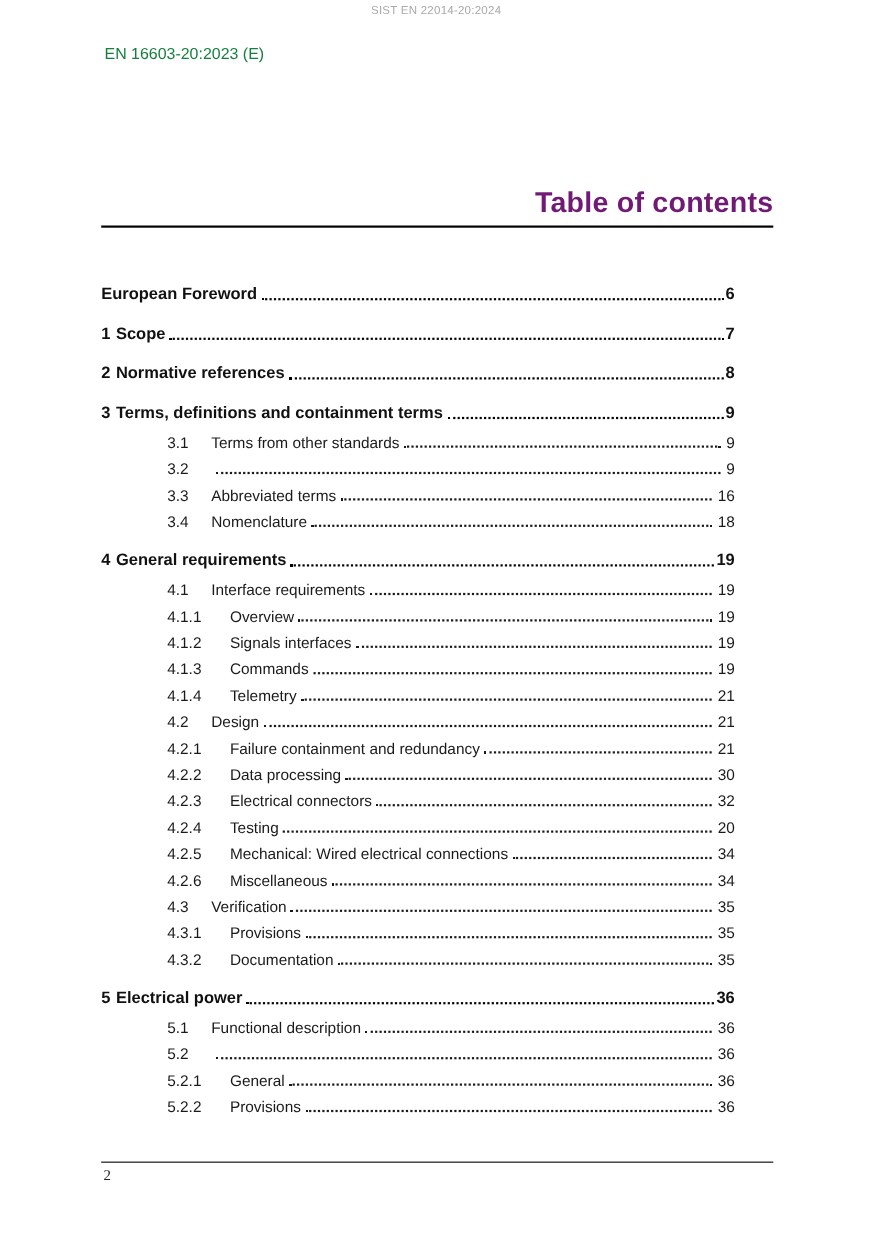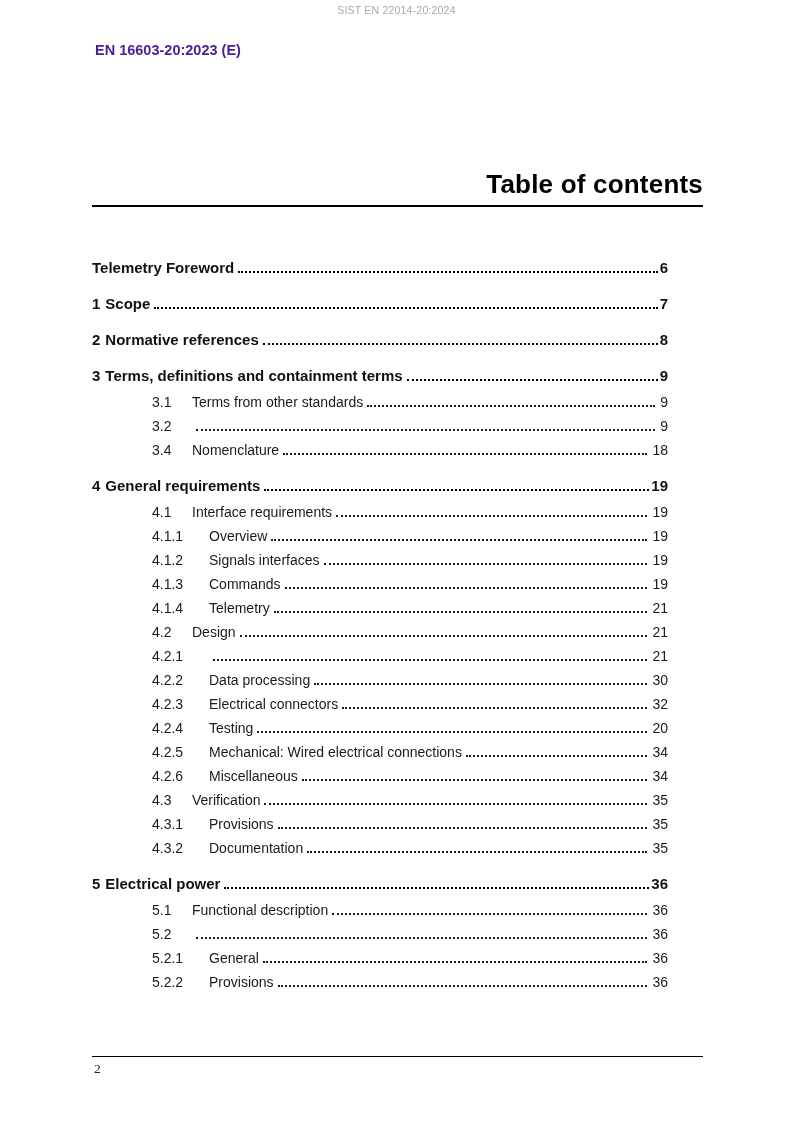--- a/index.html
+++ b/index.html
@@ -19,7 +19,7 @@
   }
   .doc-ref {
     position: absolute; top: 42px; left: 95px;
-    font-size: 14.5px; font-weight: bold; color: #4c1d95;
+    font-size: 14.5px; font-weight: normal; color: #15803d;
   }
   .content {
     position: absolute; top: 169px; left: 92px; width: 611px;

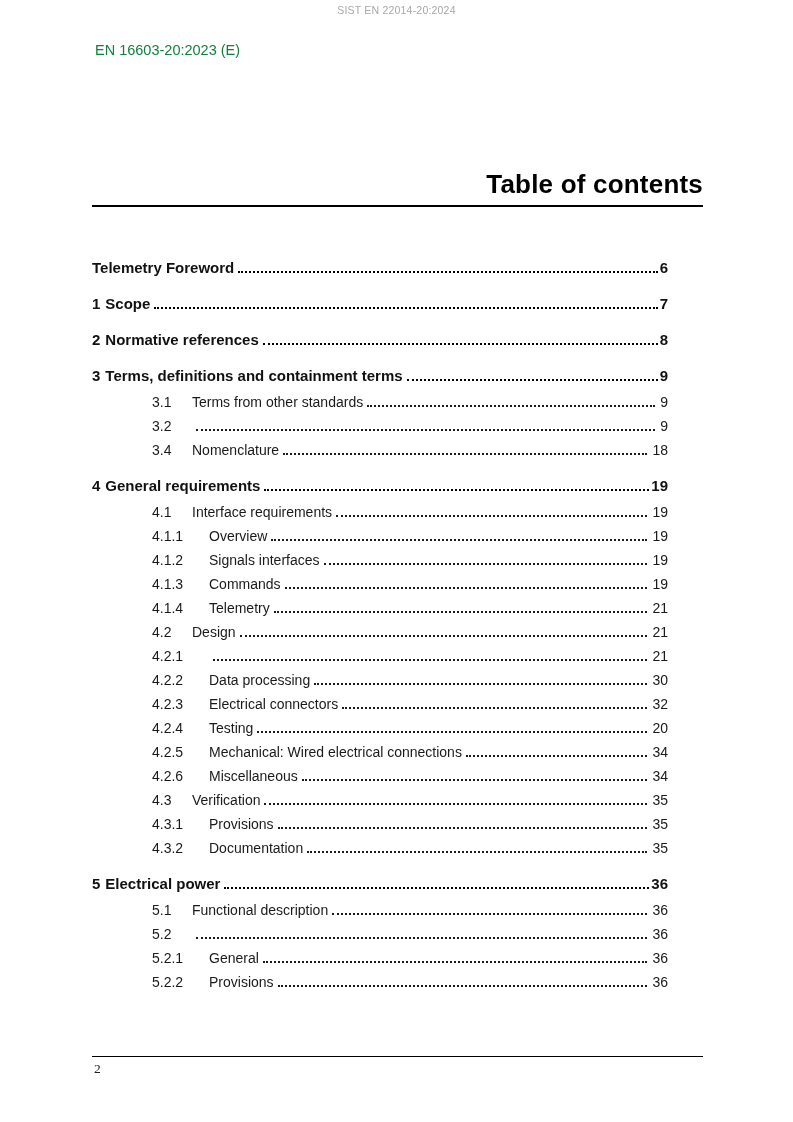--- a/index.html
+++ b/index.html
@@ -27,7 +27,7 @@
   .title {
     margin: 0;
     text-align: right;
-    font-size: 26px; font-weight: bold; color: #000000;
+    font-size: 26px; font-weight: bold; color: #701a75;
     letter-spacing: 0.2px;
     line-height: 30px;
   }

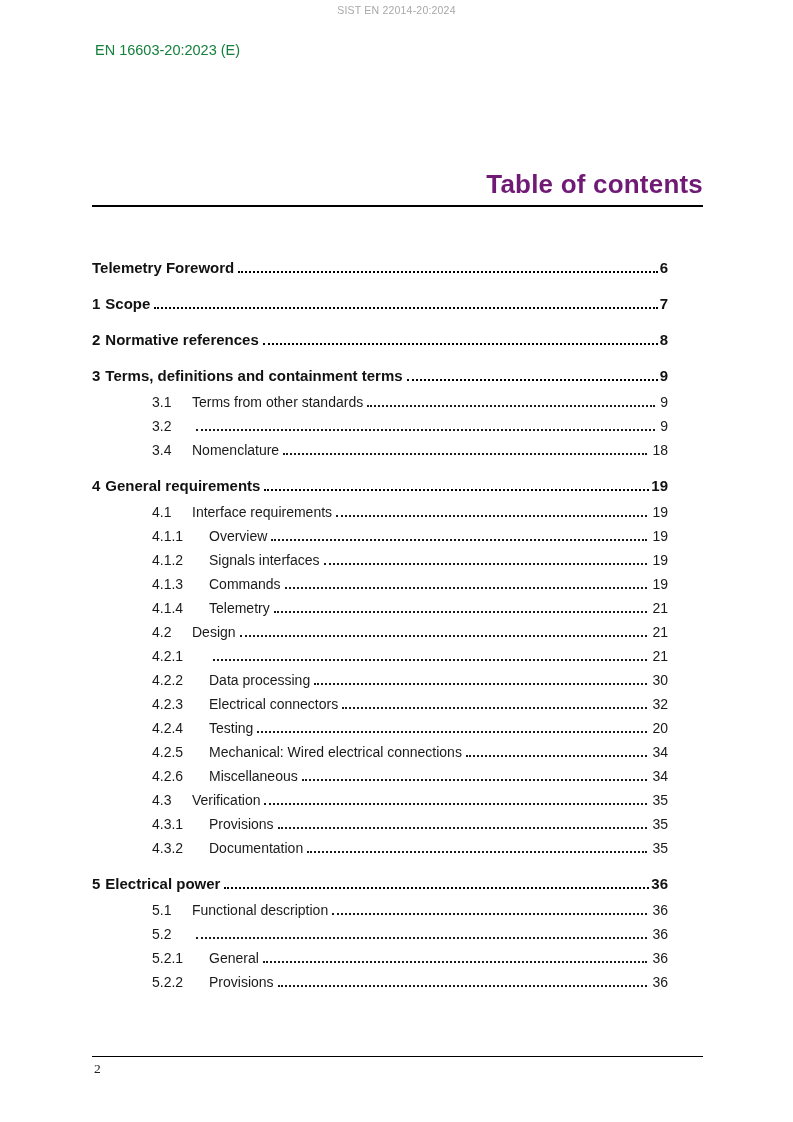--- a/index.html
+++ b/index.html
@@ -91,7 +91,7 @@
     <div class="title-rule"></div>
     <div class="toc">
         <div class="toc-row l1">
-          <span class="lbl">Telemetry Foreword</span>
+          <span class="lbl">European Foreword</span>
           <span class="leader"></span>
           <span class="pg">6</span>
         </div>

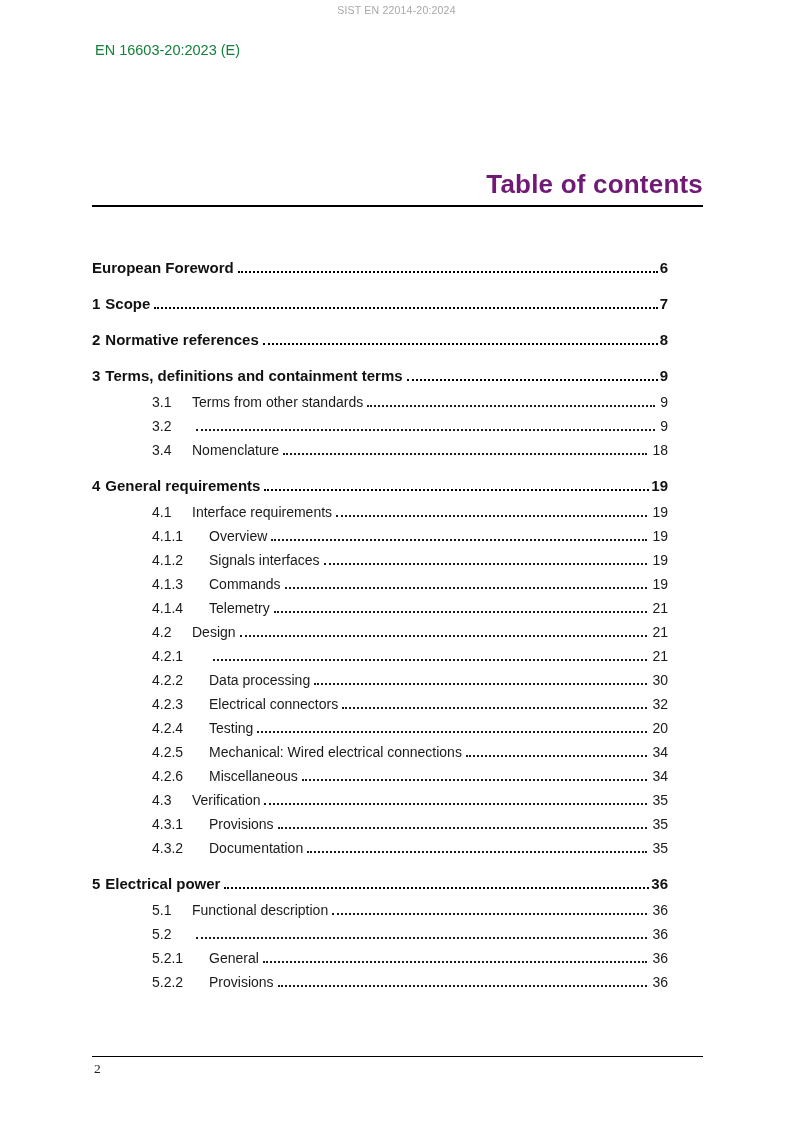--- a/index.html
+++ b/index.html
@@ -125,6 +125,12 @@
           <span class="pg">9</span>
         </div>
         <div class="toc-row l2">
+          <span class="num">3.3</span>
+          <span class="lbl">Abbreviated terms</span>
+          <span class="leader"></span>
+          <span class="pg">16</span>
+        </div>
+        <div class="toc-row l2">
           <span class="num">3.4</span>
           <span class="lbl">Nomenclature</span>
           <span class="leader"></span>

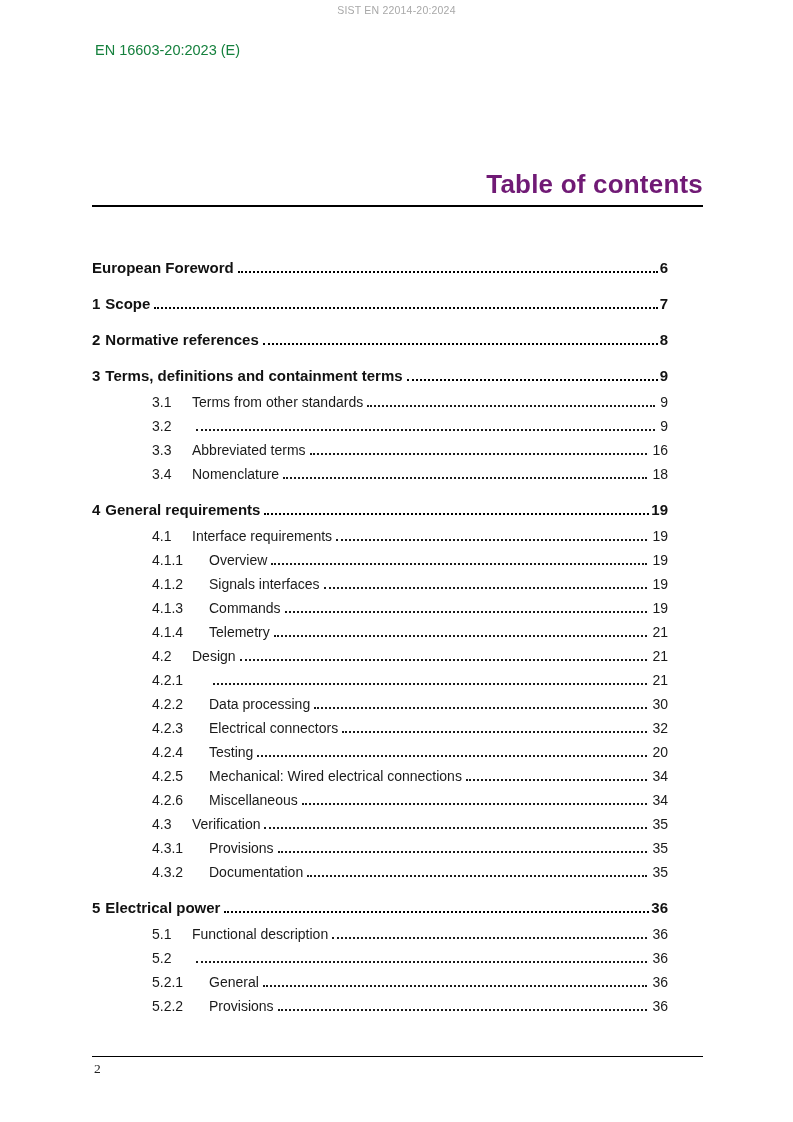--- a/index.html
+++ b/index.html
@@ -180,6 +180,7 @@
         </div>
         <div class="toc-row l3">
           <span class="num">4.2.1</span>
+          <span class="lbl">Failure containment and redundancy</span>
           <span class="leader"></span>
           <span class="pg">21</span>
         </div>

